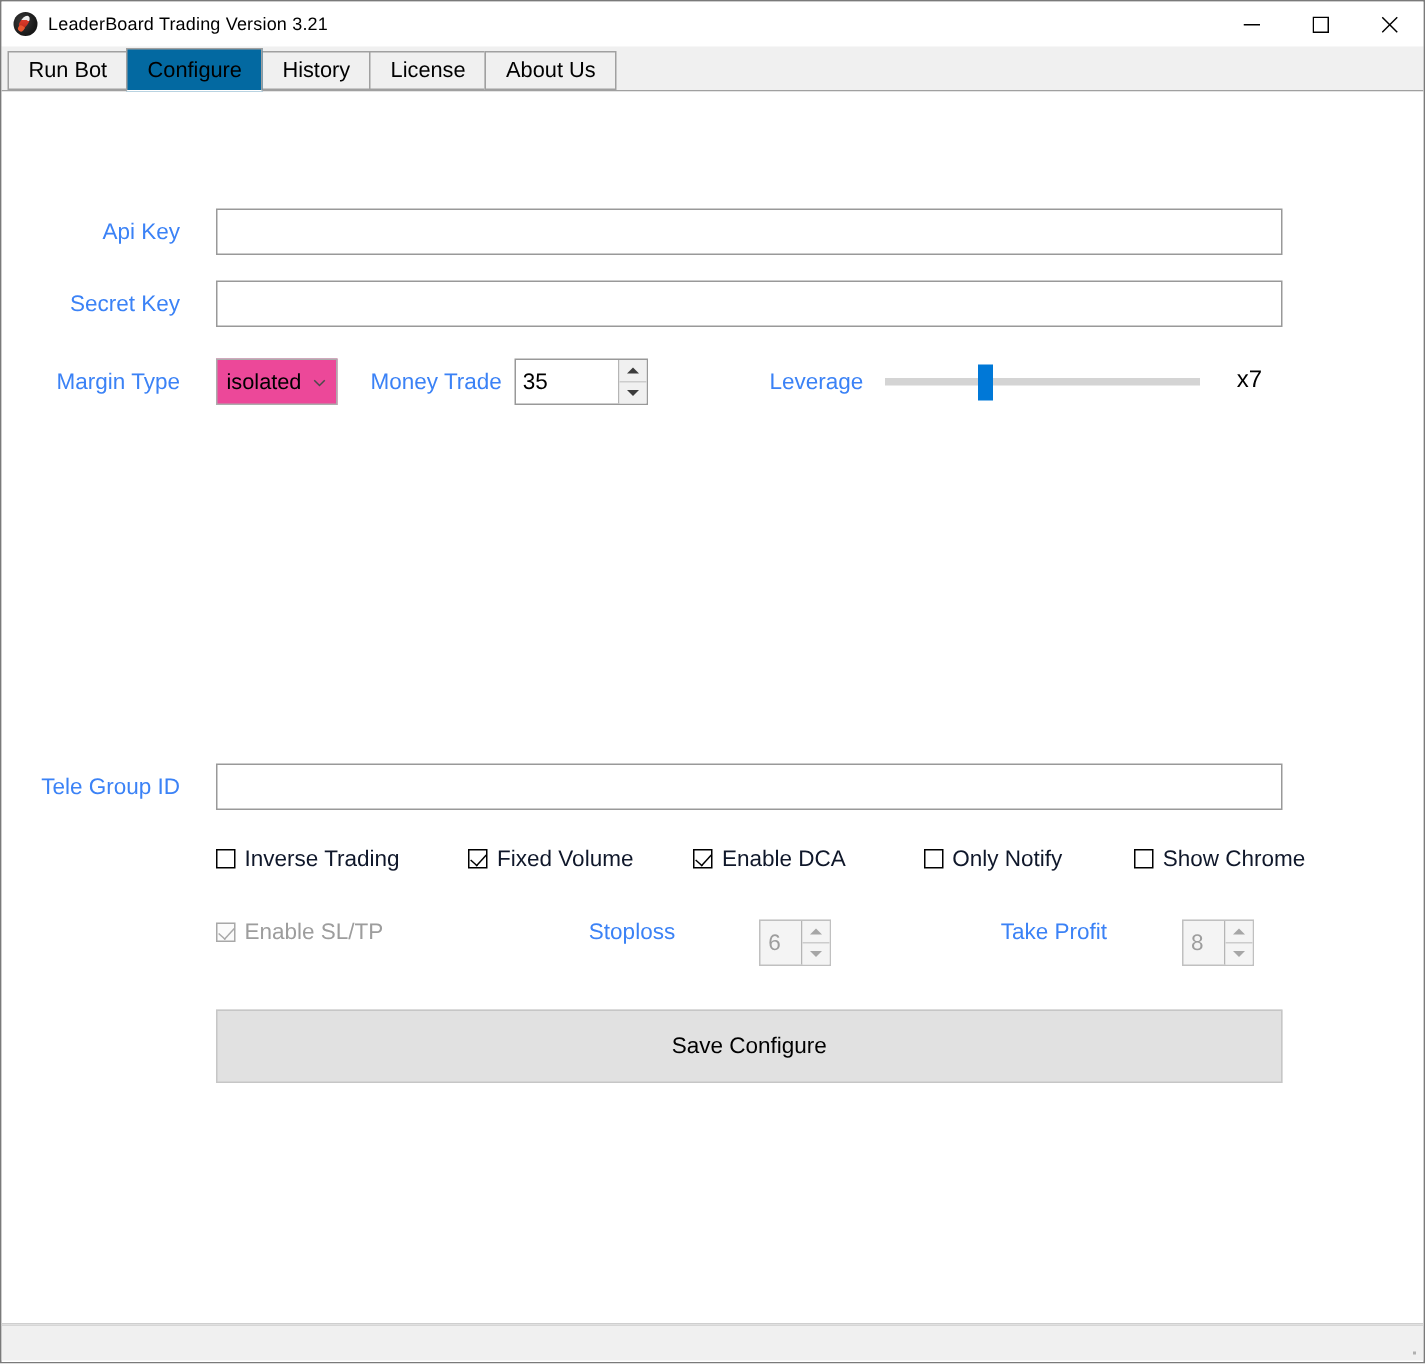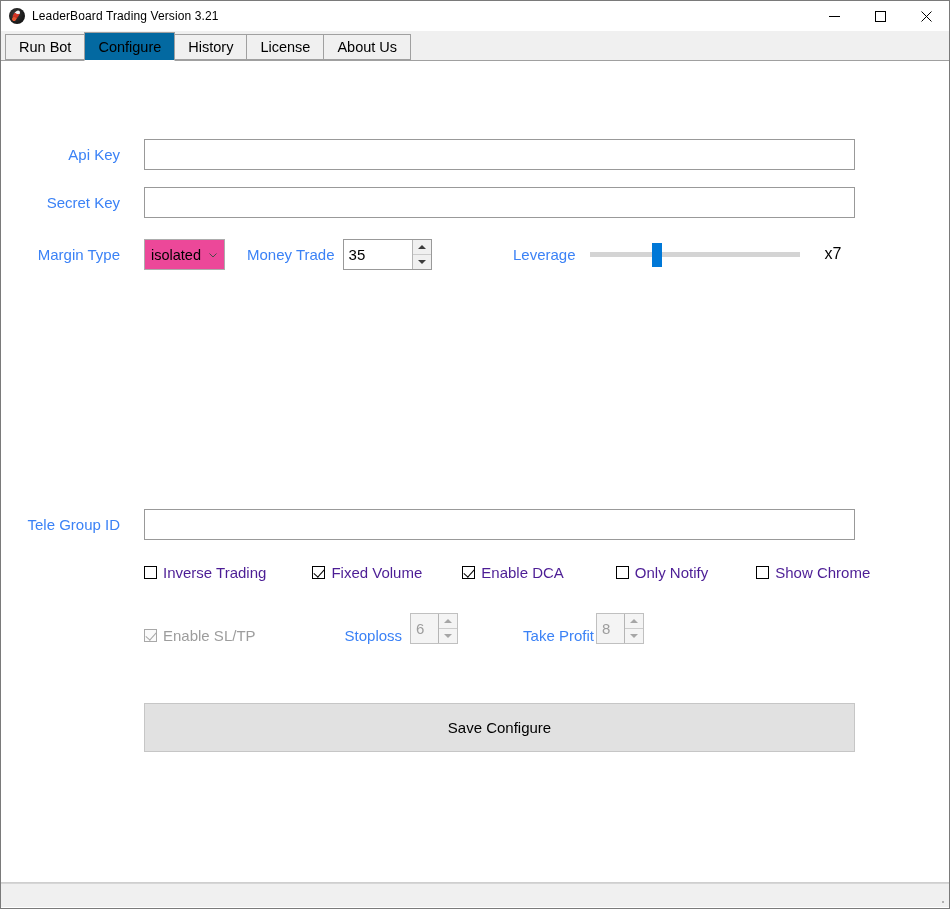--- a/index.html
+++ b/index.html
@@ -301,7 +301,7 @@
     border-width: 0 1.6px 1.6px 0;
     transform: rotate(42deg);
   }
-  .cb-label { font-size: 15px; color: #4c1d95; }
+  .cb-label { font-size: 15px; color: #0f172a; }
   .checkbox-item.disabled .cb-box { border-color: #a8a8a8; background: #fbfbfb; }
   .checkbox-item.disabled .cb-box.checked::after { border-color: #a8a8a8; }
   .checkbox-item.disabled .cb-label { color: #9d9d9d; }

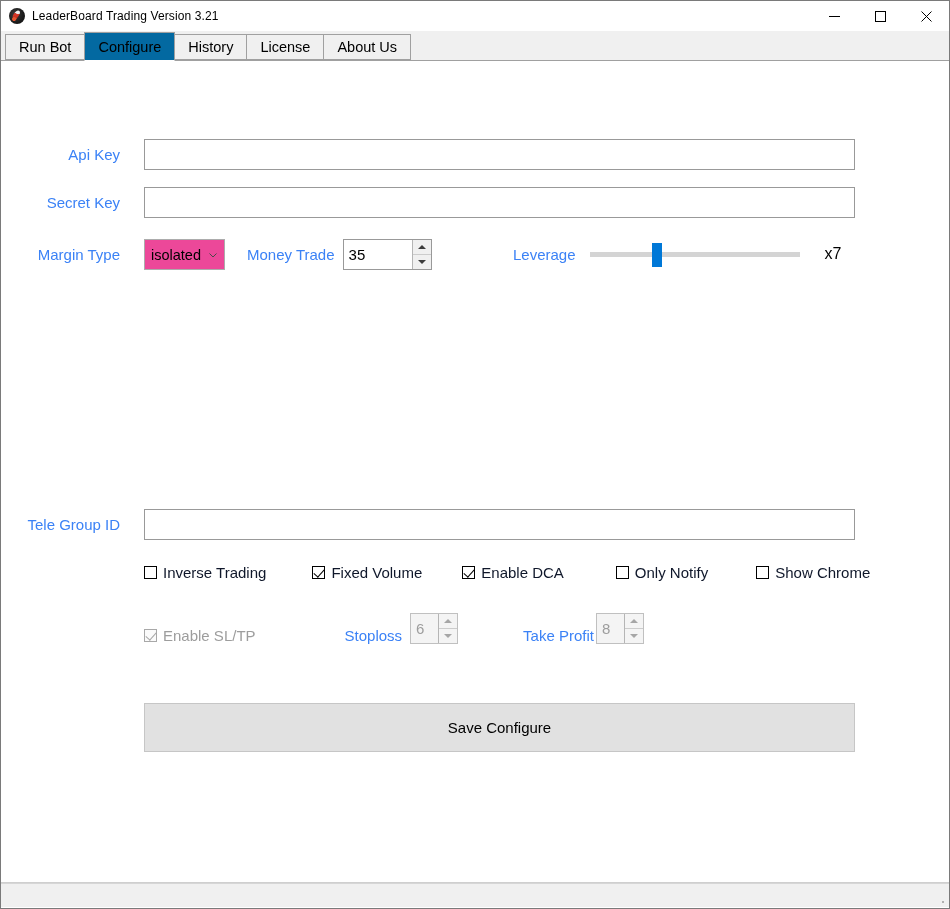--- a/index.html
+++ b/index.html
@@ -307,7 +307,7 @@
   .checkbox-item.disabled .cb-label { color: #9d9d9d; }
 
   
-  #row-sltp { left: 143px; top: 552px; align-items: flex-end; }
+  #row-sltp { left: 143px; top: 552px; align-items: flex-start; gap: 48px; }
   #label-stoploss { margin-left: 89px; font-size: 15px; }
   #label-takeprofit { margin-left: 65px; font-size: 15px; }
 

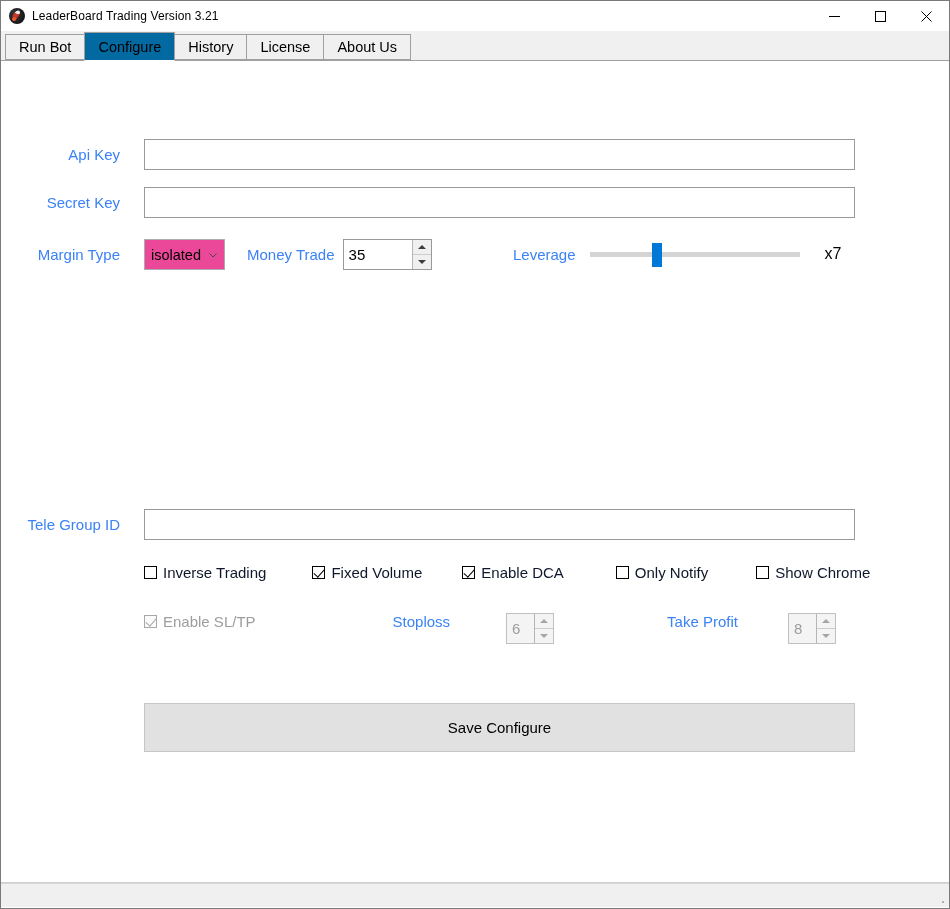--- a/index.html
+++ b/index.html
@@ -314,7 +314,7 @@
   
   #save-configure {
     position: absolute;
-    left: 143px; top: 642px;
+    left: 143px; top: 612px;
     width: 711px; height: 49px;
     background: #e1e1e1;
     border: 1px solid #c6c6c6;

